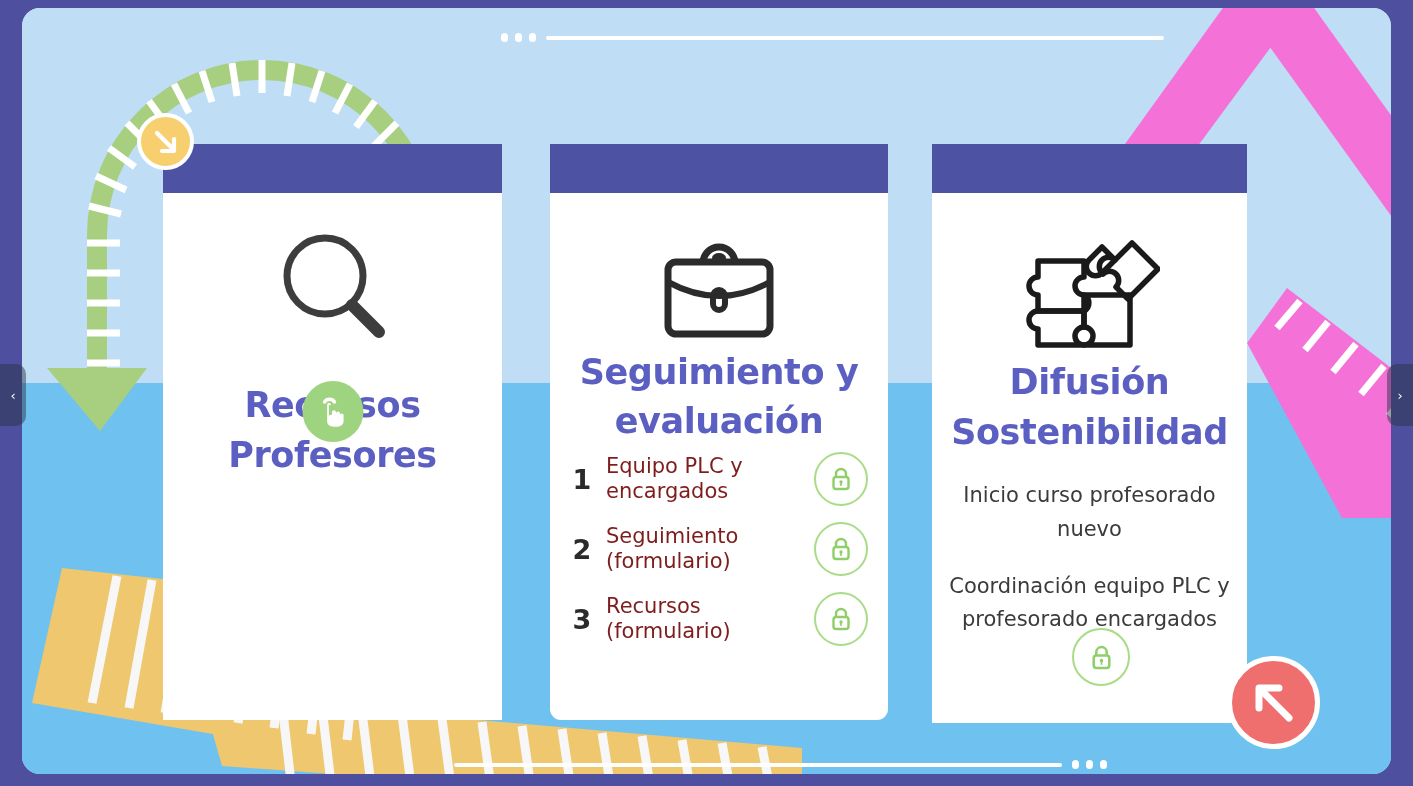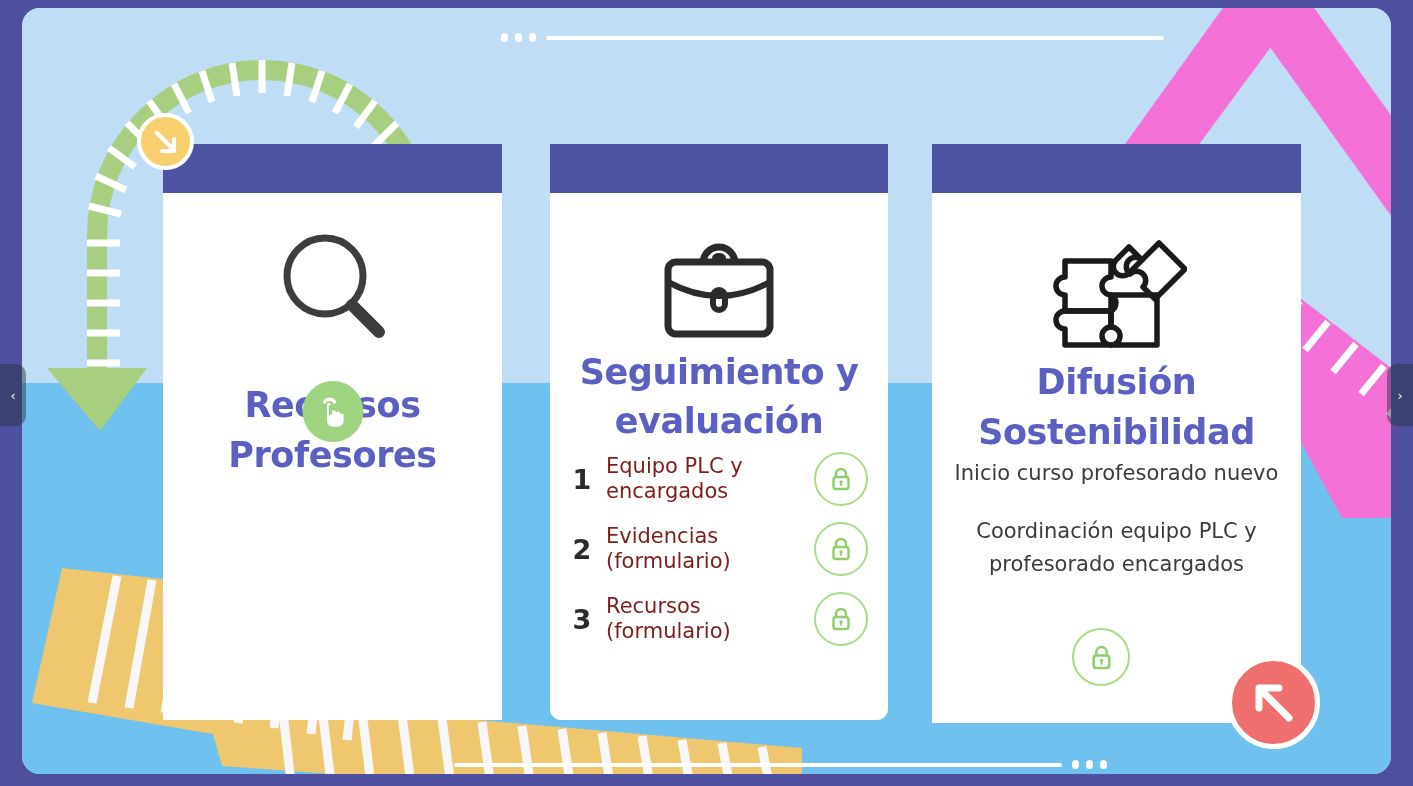--- a/index.html
+++ b/index.html
@@ -124,7 +124,7 @@
   }
 
   
-  #card-difusion { left: 910px; top: 136px; width: 369px; height: 579px; }
+  #card-difusion { left: 910px; top: 136px; width: 315px; height: 579px; }
   #card-difusion .card-icon { height: 135px; margin-top: 30px; }
   #card-difusion .card-title { font-size: 35px; }
   #card-difusion .card-sub { }

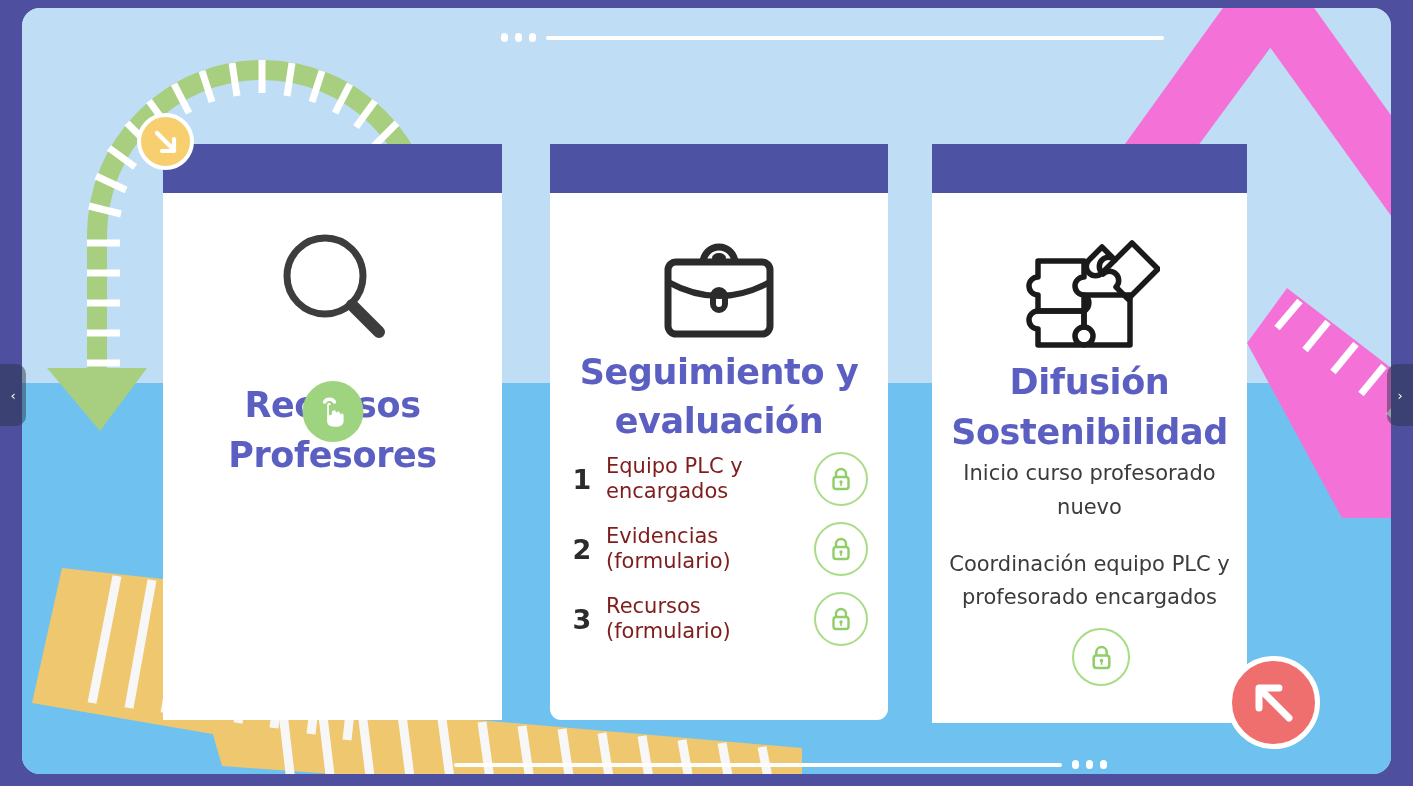--- a/index.html
+++ b/index.html
@@ -127,7 +127,7 @@
   #card-difusion { left: 910px; top: 136px; width: 315px; height: 579px; }
   #card-difusion .card-icon { height: 135px; margin-top: 30px; }
   #card-difusion .card-title { font-size: 35px; }
-  #card-difusion .card-sub { }
+  #card-difusion .card-sub { margin-top: 22px; }
   .floating-lock {
     position: absolute;
     left: 1050px; top: 620px;

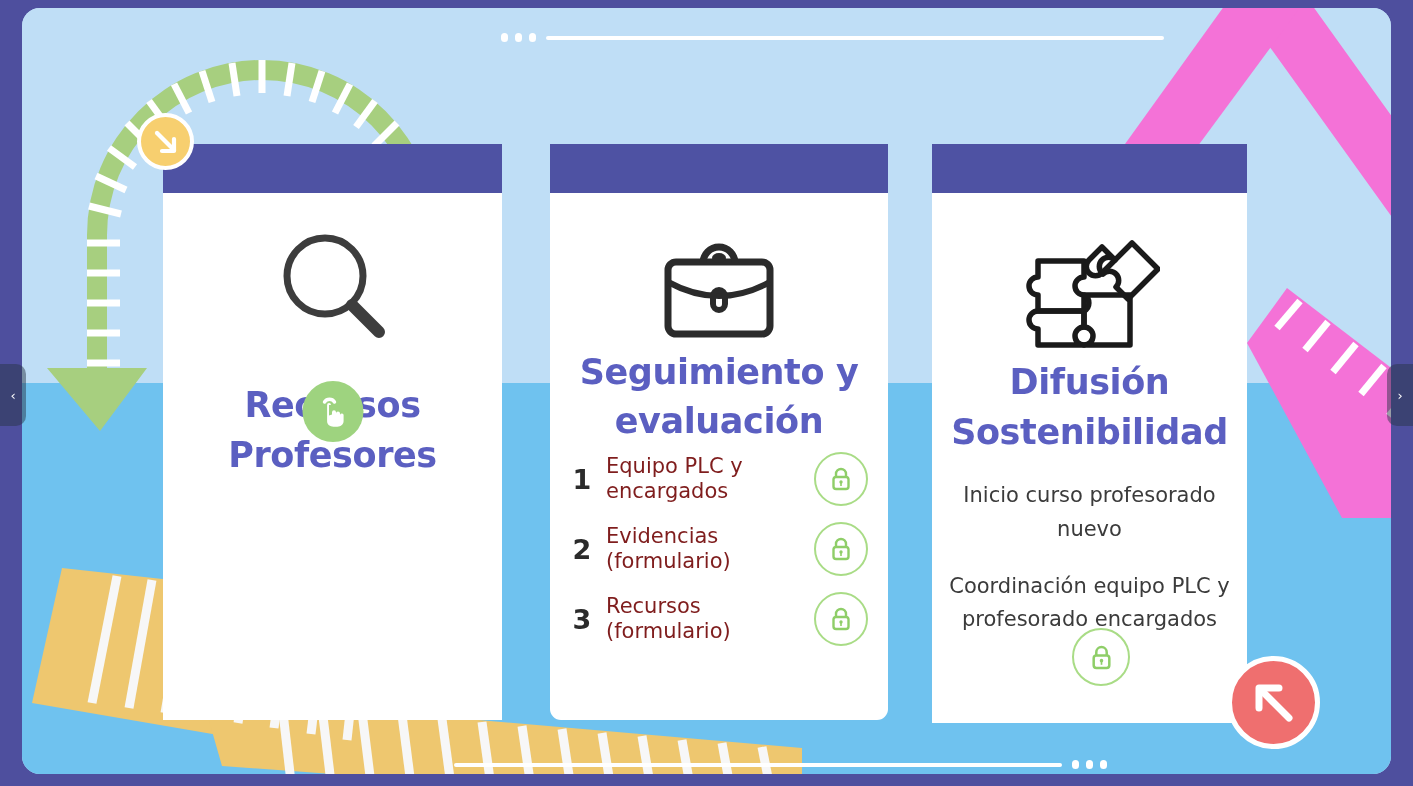--- a/index.html
+++ b/index.html
@@ -333,7 +333,7 @@
           <div class="step-row">
             <div class="step-num">2</div>
             <div class="step-text">
-              <div>Evidencias</div>
+              <div>Seguimiento</div>
               <div>(formulario)</div>
             </div>
             <div class="lock-circle">

